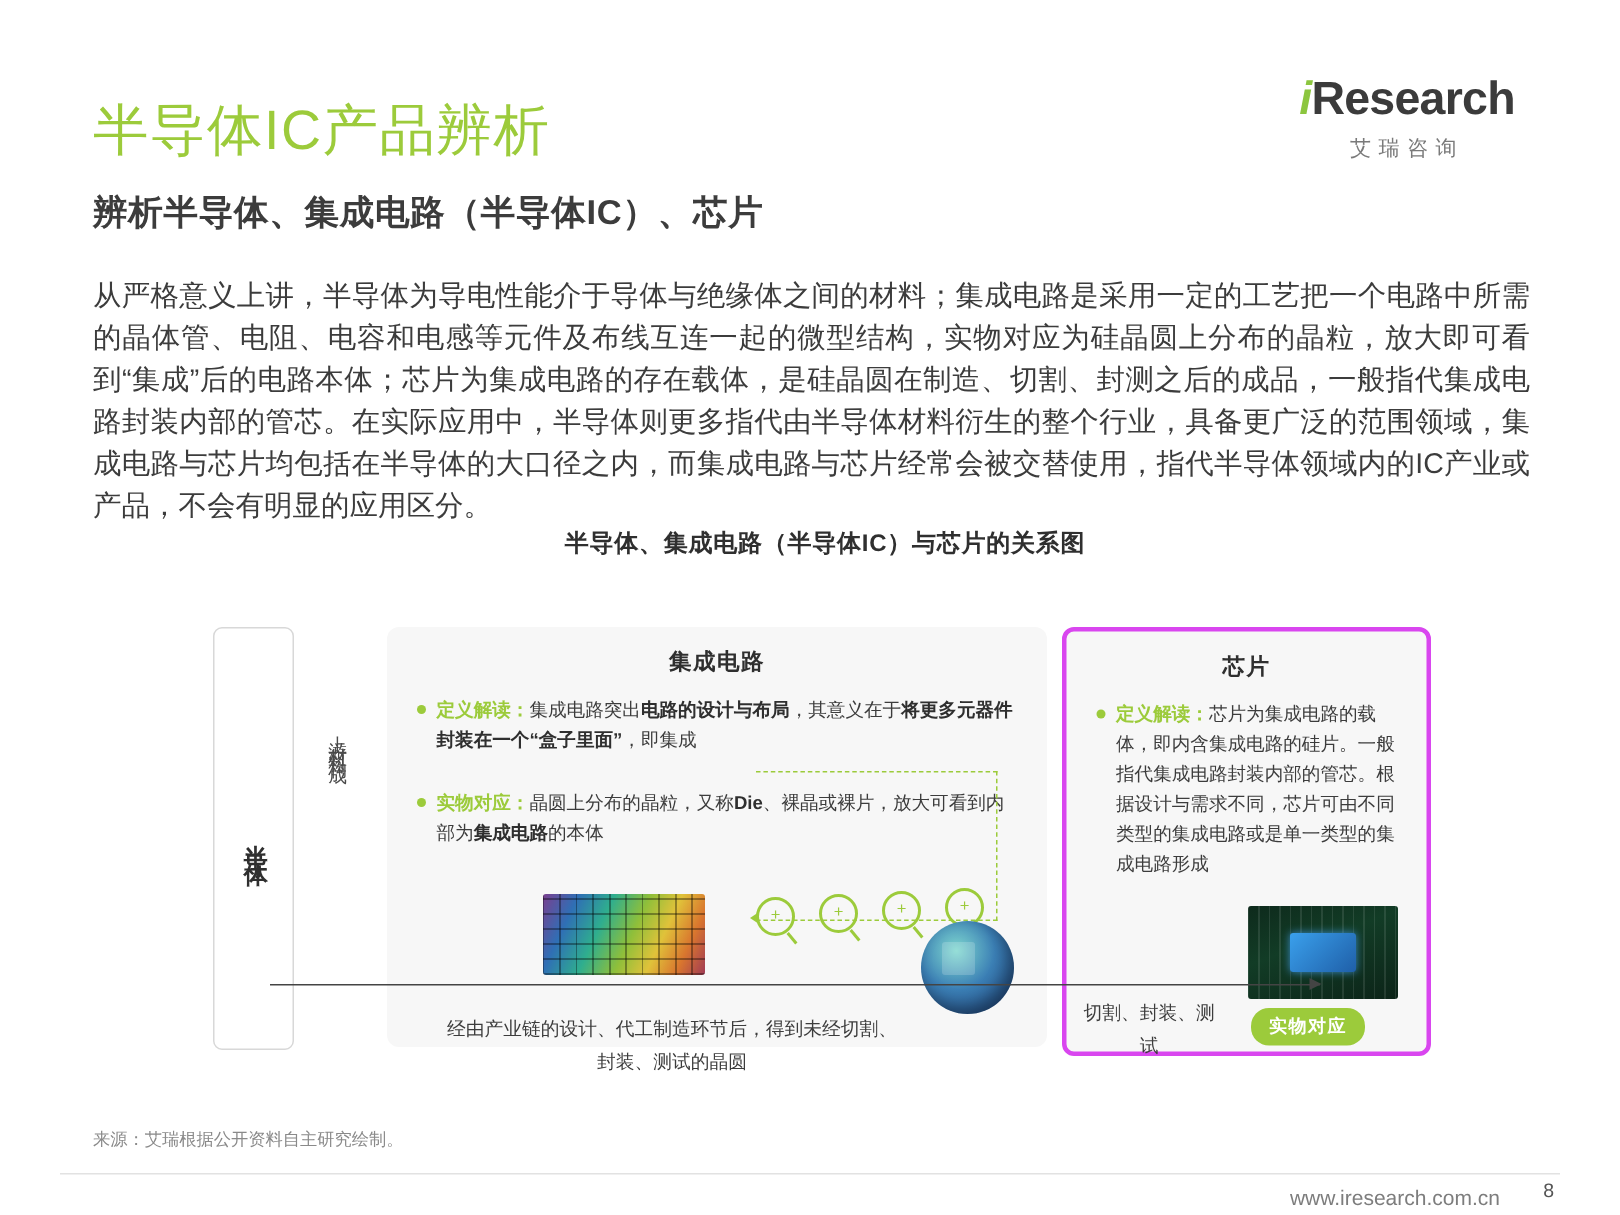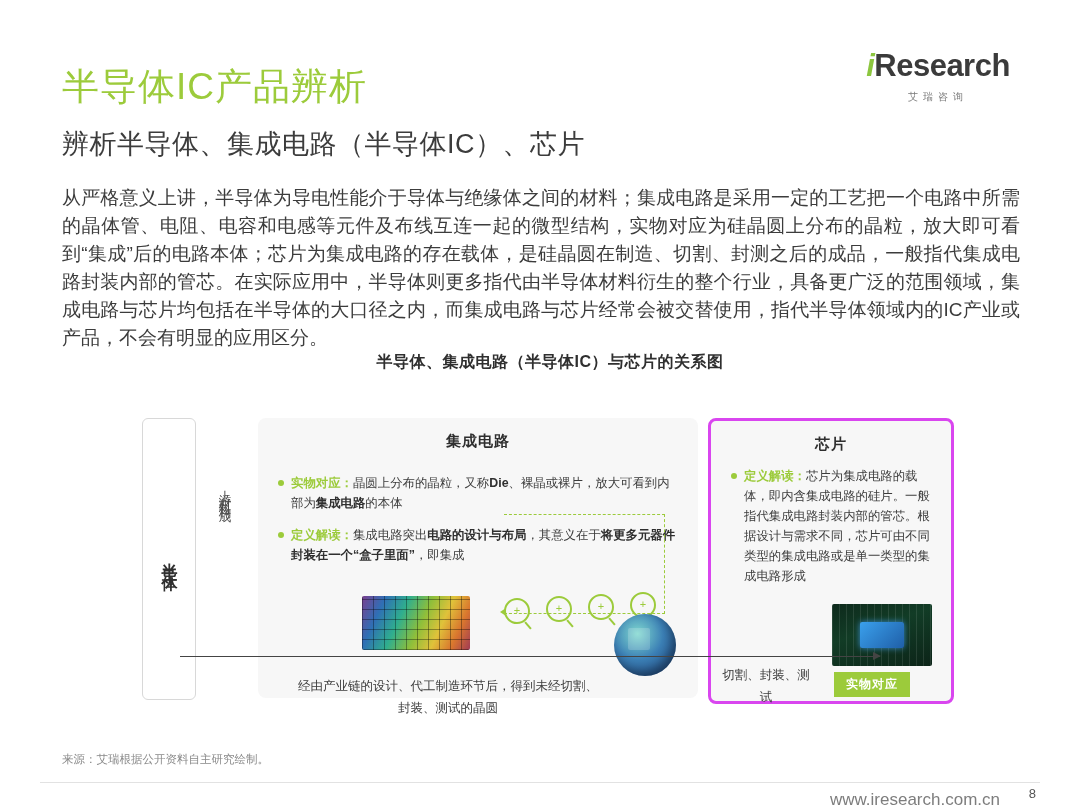--- a/index.html
+++ b/index.html
@@ -43,7 +43,7 @@
   }
   .logo-sub {
     margin-top: 9px;
-    font-size: 10px;
+    font-size: 14px;
     letter-spacing: 5px;
     color: #7a7a7a;
   }

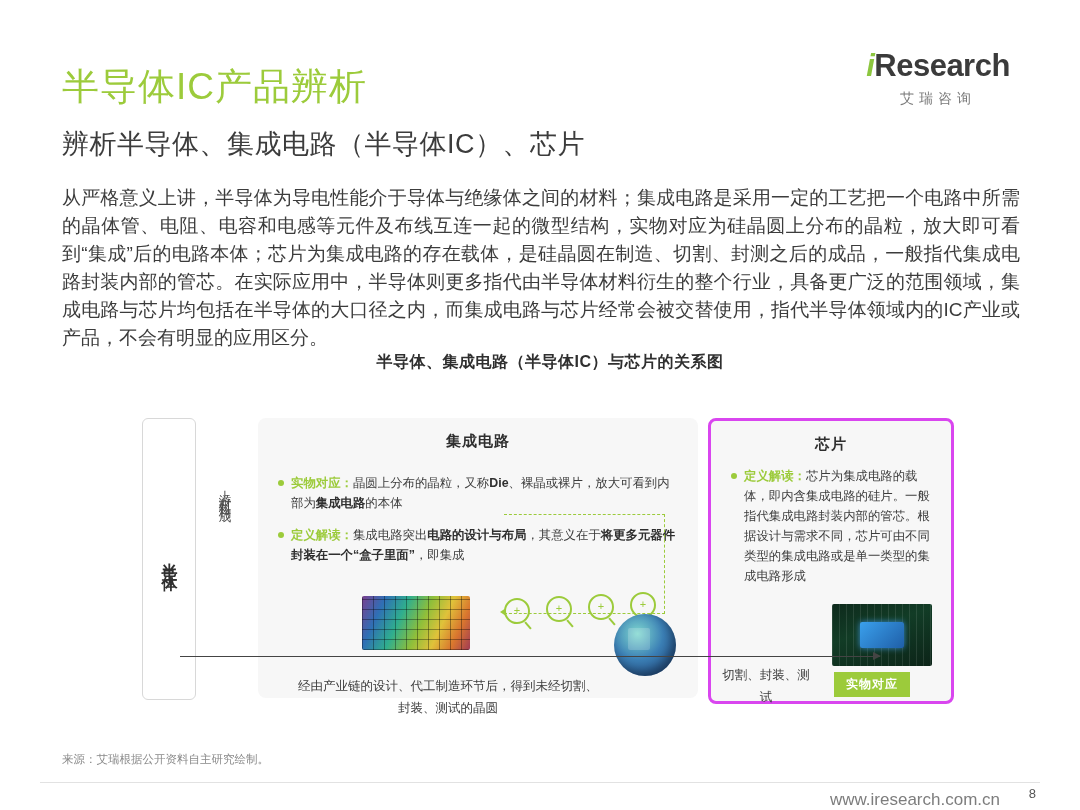--- a/index.html
+++ b/index.html
@@ -61,9 +61,10 @@
     position: absolute;
     left: 62px;
     top: 126px;
-    font-size: 27px;
+    font-size: 23px;
     color: #3c3c3c;
     letter-spacing: 0.5px;
+    font-weight: bold;
   }
 
   .body-text {

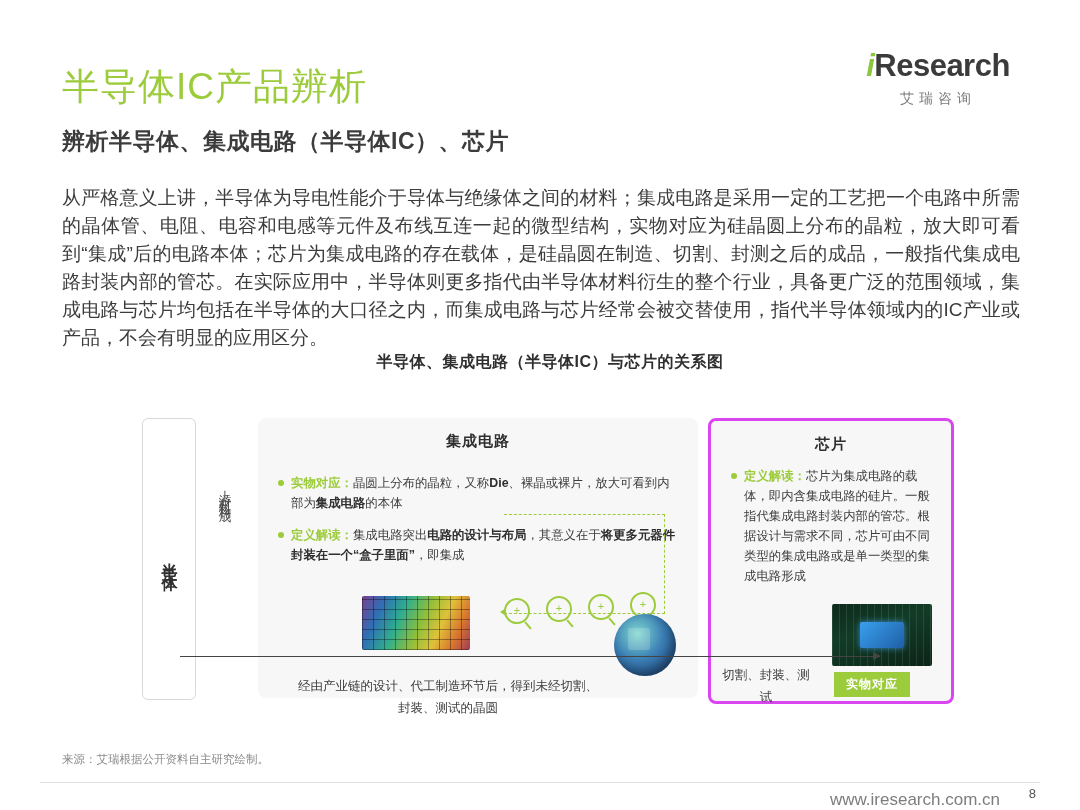--- a/index.html
+++ b/index.html
@@ -414,17 +414,17 @@
     <div class="box-ic">
       <div class="box-head">集成电路</div>
 
+      <div class="bullet-row">
+        <div class="dot"></div>
+        <div class="bullet-text">
+          <span class="lbl">定义解读：</span><span>集成电路突出</span><span class="bold">电路的设计与布局</span><span>，其意义在于</span><span class="bold">将更多元器件封装在一个“盒子里面”</span><span>，即集成</span>
+        </div>
+      </div>
+
       <div class="bullet-row" style="margin-top:22px;">
         <div class="dot"></div>
         <div class="bullet-text">
           <span class="lbl">实物对应：</span><span>晶圆上分布的晶粒，又称</span><span class="bold">Die</span><span>、裸晶或裸片，放大可看到内部为</span><span class="bold">集成电路</span><span>的本体</span>
-        </div>
-      </div>
-
-      <div class="bullet-row">
-        <div class="dot"></div>
-        <div class="bullet-text">
-          <span class="lbl">定义解读：</span><span>集成电路突出</span><span class="bold">电路的设计与布局</span><span>，其意义在于</span><span class="bold">将更多元器件封装在一个“盒子里面”</span><span>，即集成</span>
         </div>
       </div>
     </div>

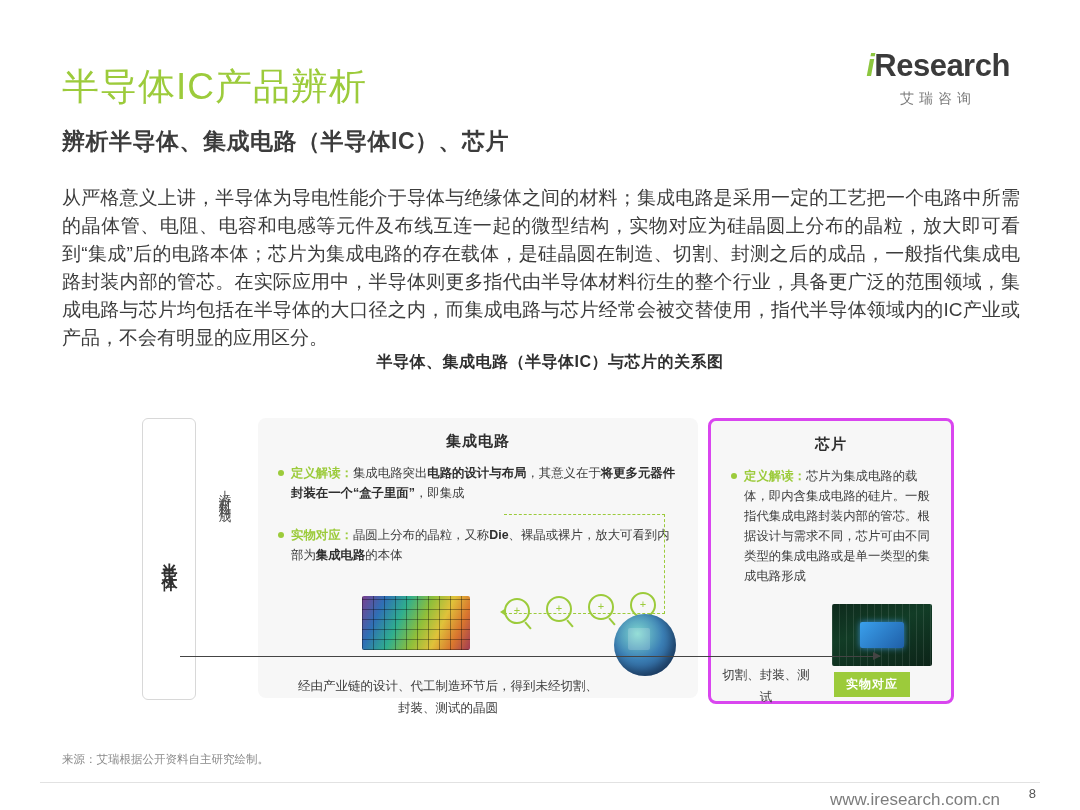--- a/index.html
+++ b/index.html
@@ -303,7 +303,7 @@
     font-size: 12px;
     font-weight: bold;
     padding: 4px 12px;
-    border-radius: 0;
+    border-radius: 12px;
     letter-spacing: 1px;
   }
 

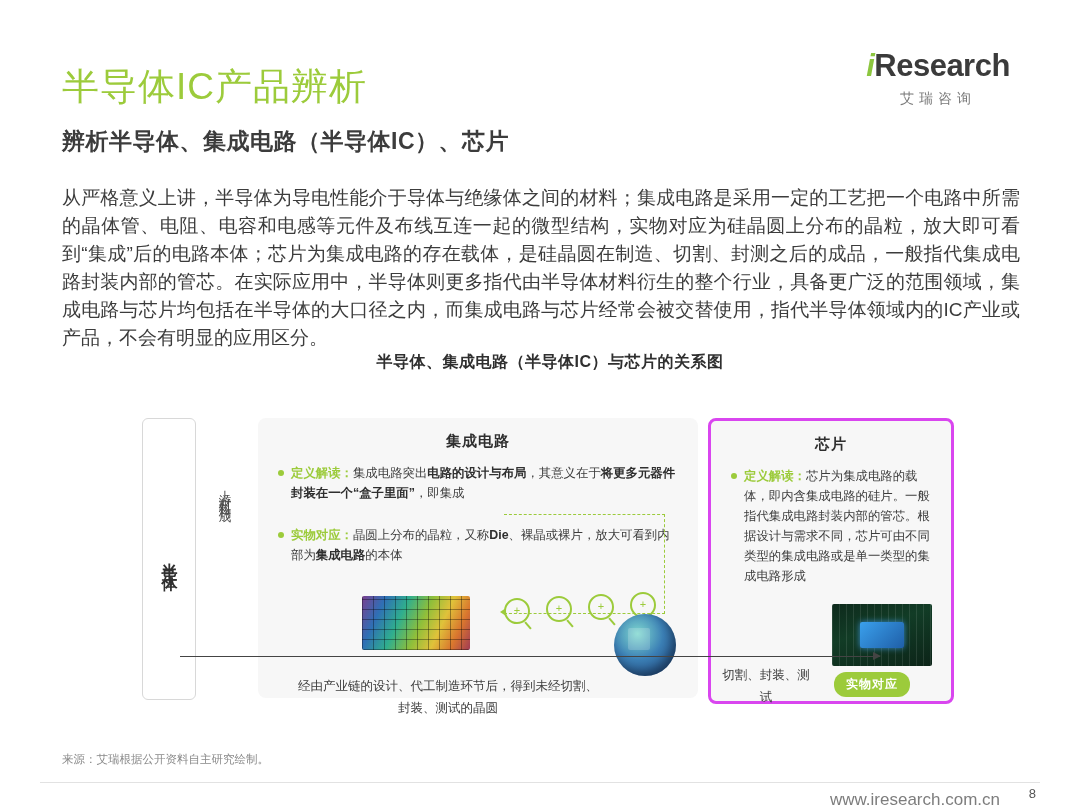--- a/index.html
+++ b/index.html
@@ -375,7 +375,7 @@
     position: absolute;
     right: 80px;
     top: 790px;
-    font-size: 17px;
+    font-size: 14px;
     color: #7d7d7d;
   }
   .pagenum {

